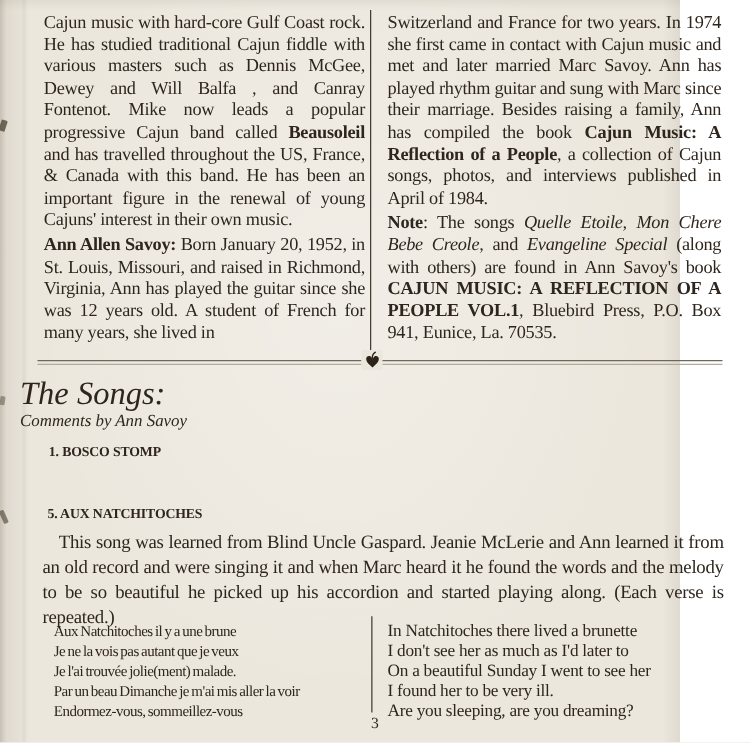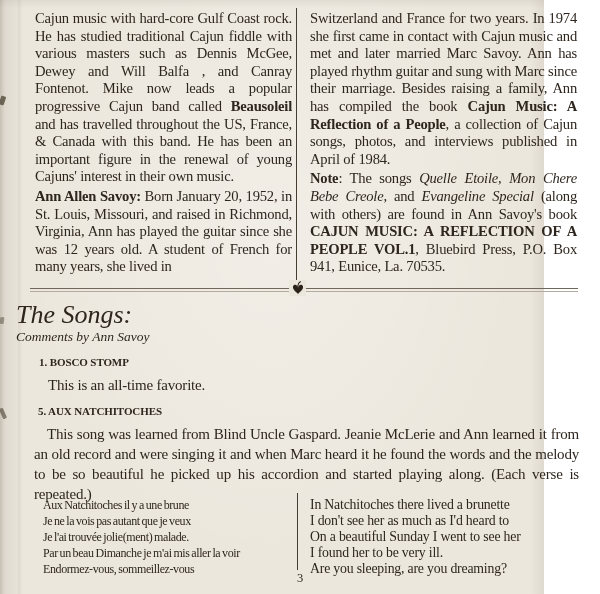--- a/index.html
+++ b/index.html
@@ -92,7 +92,6 @@
 
   <div class="song s1">
     <h2>1. BOSCO STOMP</h2>
-    <p class="comment">This is an all-time favorite.</p>
   </div>
 
   <div class="song s2">

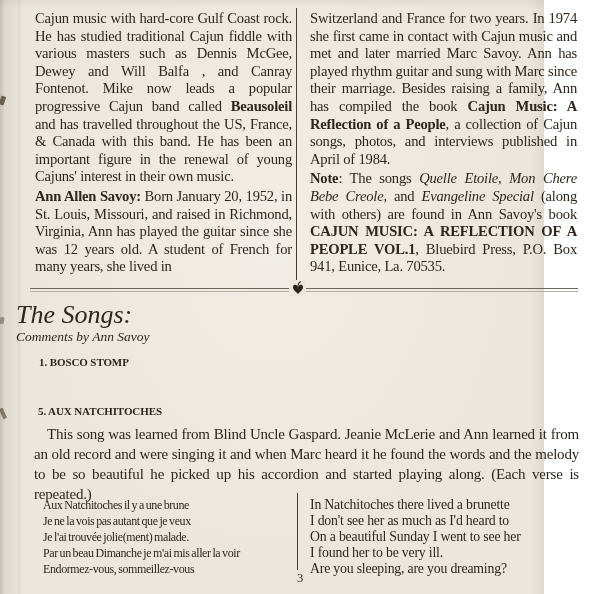--- a/index.html
+++ b/index.html
@@ -109,7 +109,7 @@
   <div class="vdiv lyrdiv"></div>
   <div class="lyr en">
       <div>In Natchitoches there lived a brunette</div>
-      <div>I don't see her as much as I'd heard to</div>
+      <div>I don't see her as much as I'd later to</div>
       <div>On a beautiful Sunday I went to see her</div>
       <div>I found her to be very ill.</div>
       <div>Are you sleeping, are you dreaming?</div>

